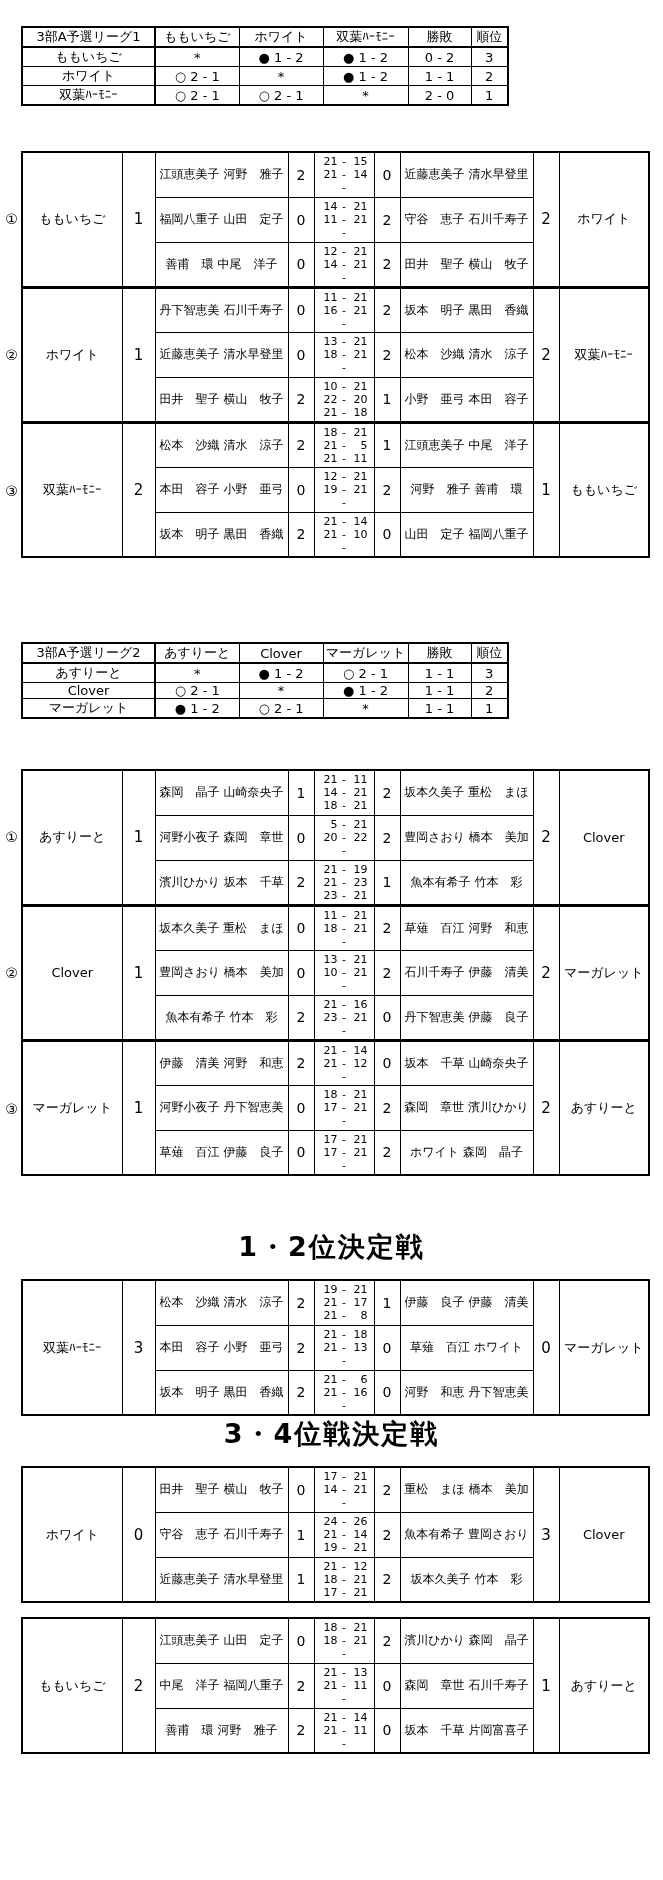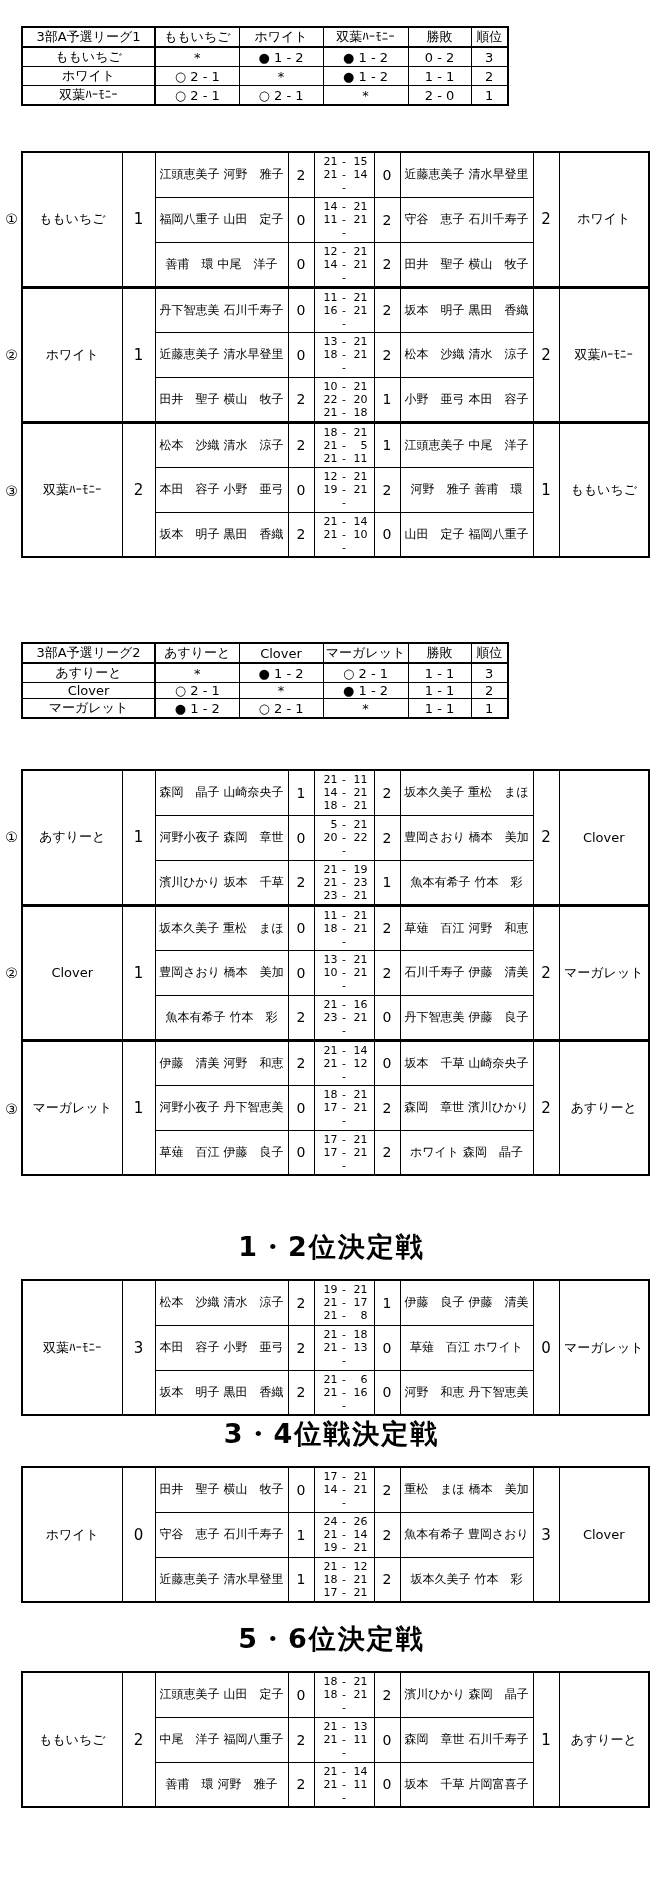--- a/index.html
+++ b/index.html
@@ -820,7 +820,6 @@
       </table>
     </div>
 
-  <div class="po-heading h3">5・6位決定戦</div>
   <div class="fwrap" id="final-2">
       <table class="mtable">
         <colgroup>

